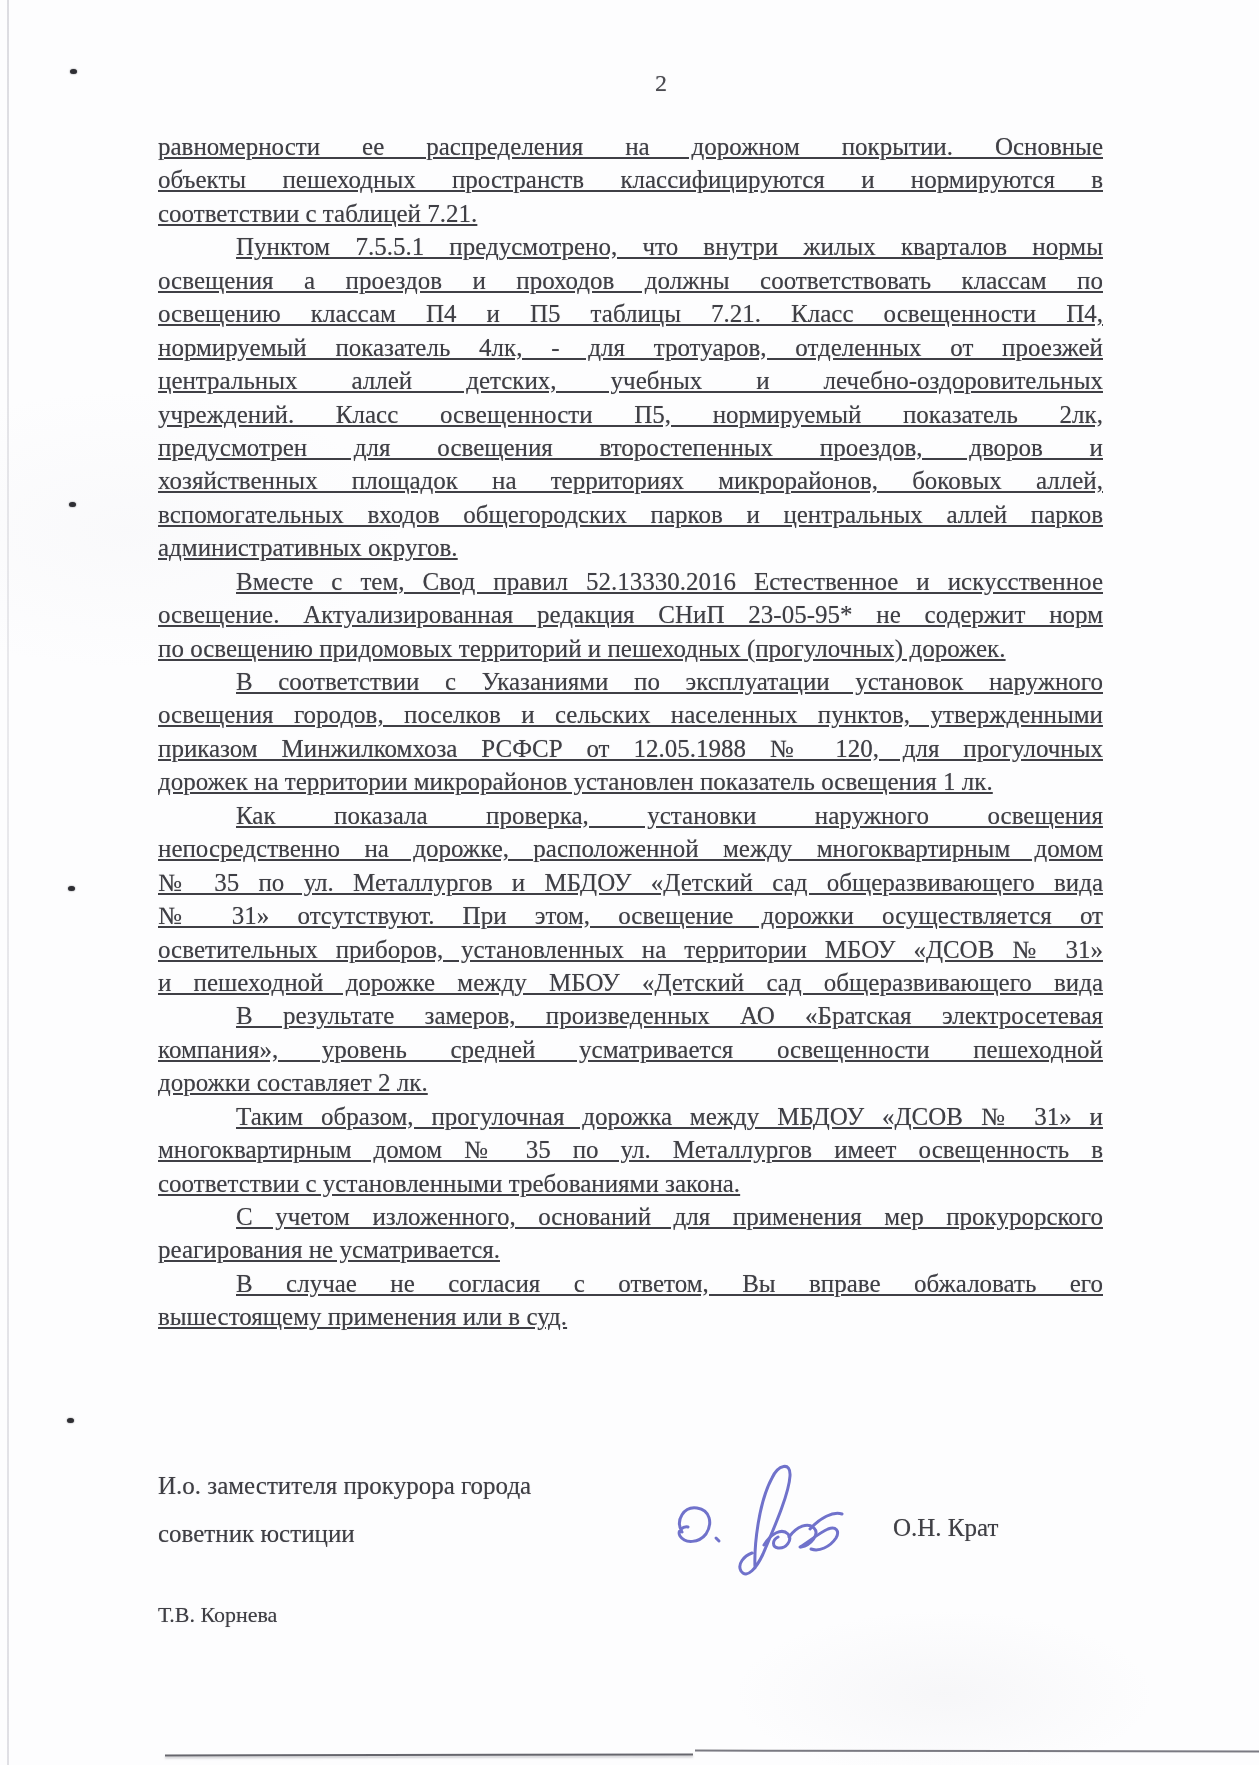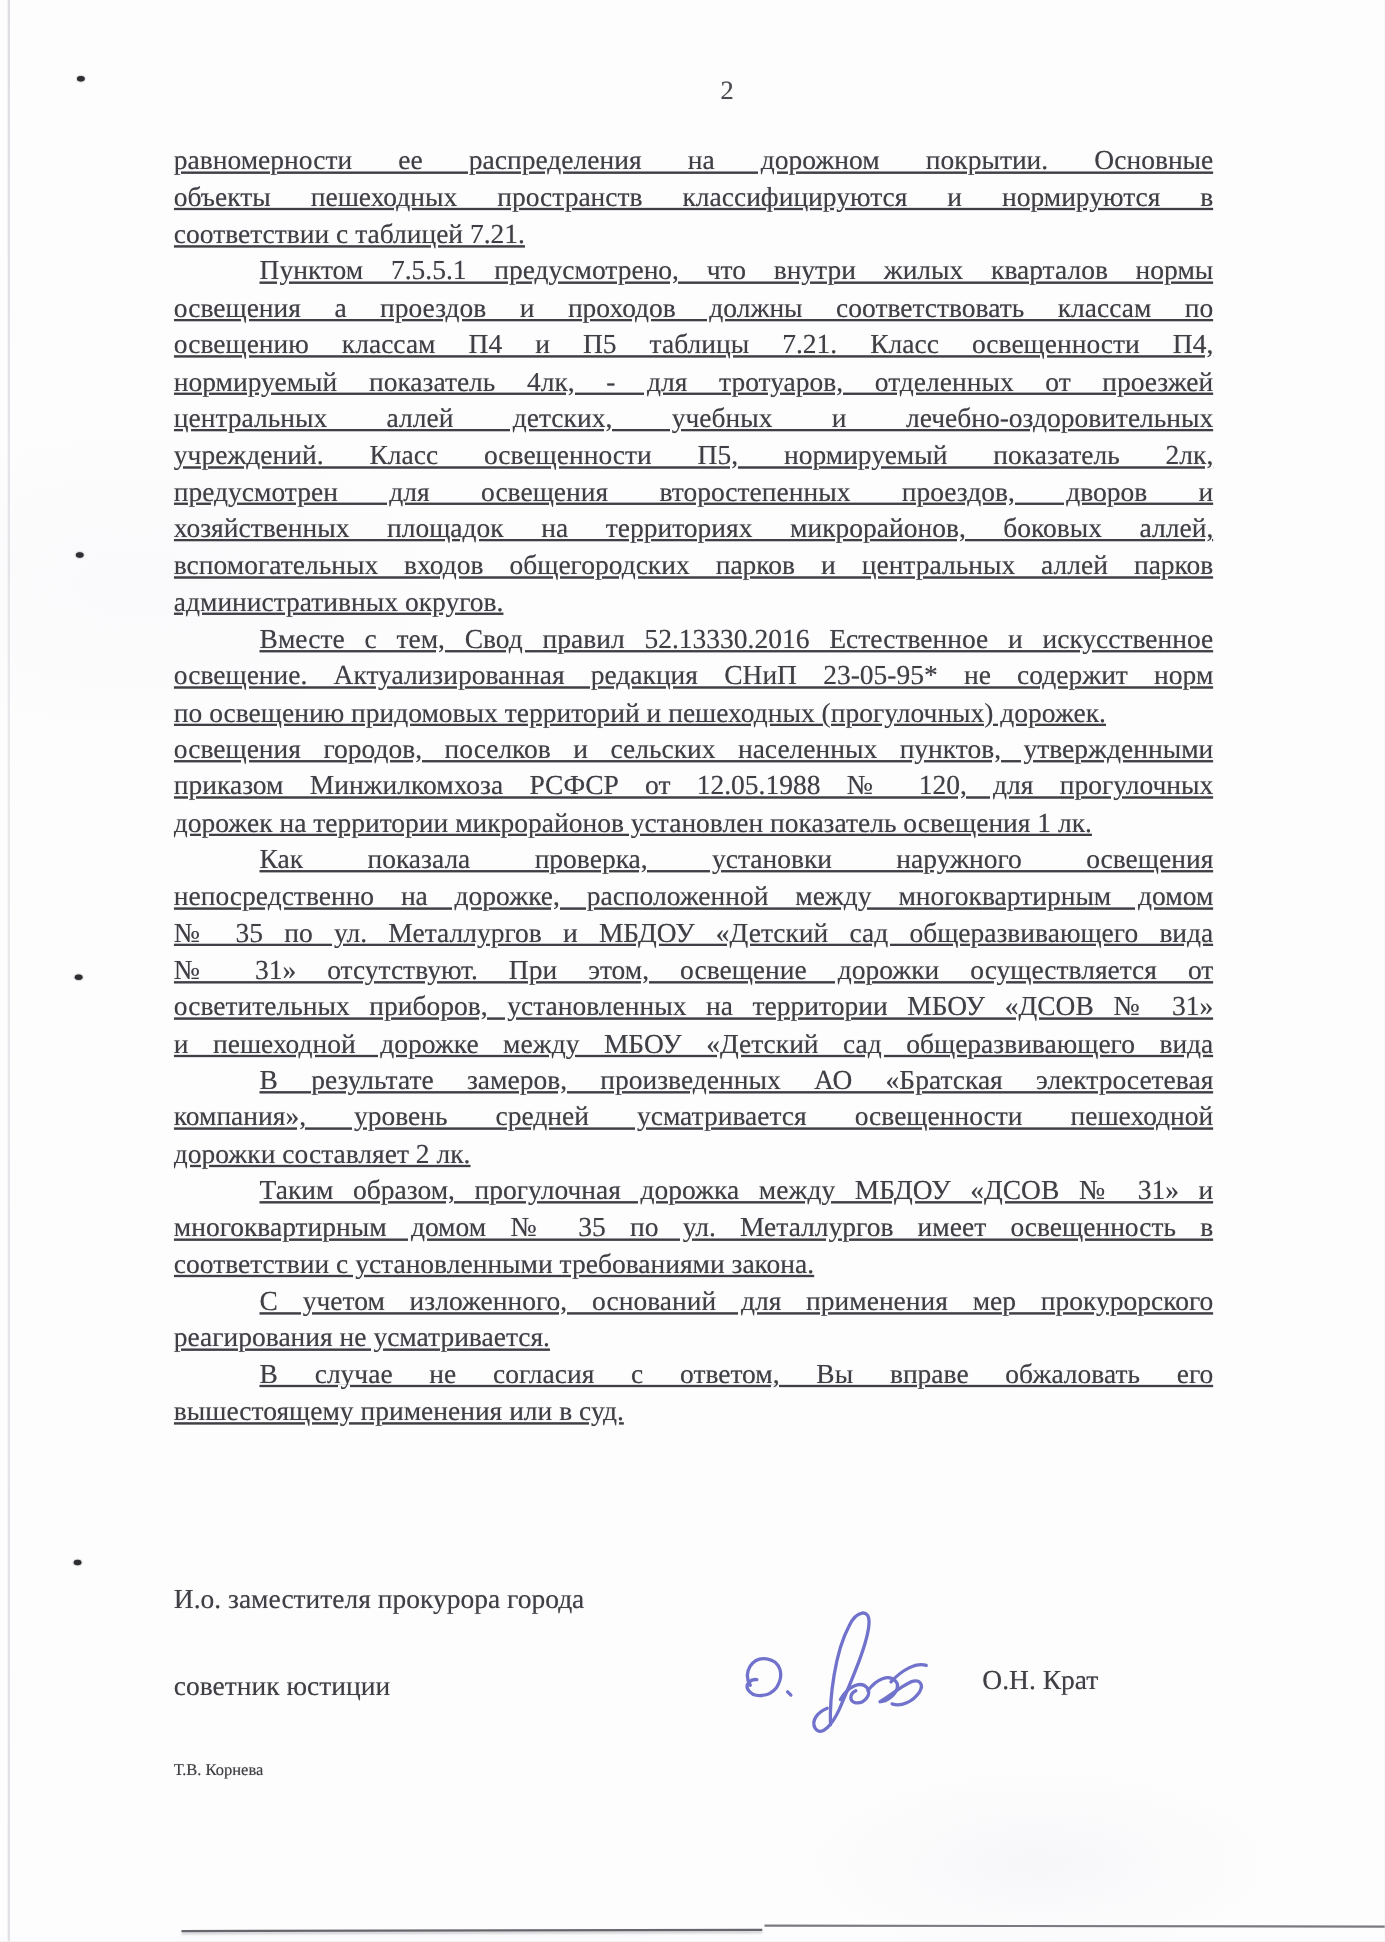--- a/index.html
+++ b/index.html
@@ -112,6 +112,7 @@
       <div class="line indent">Вместе с тем, Свод правил 52.13330.2016 Естественное и искусственное</div>
       <div class="line">освещение. Актуализированная редакция СНиП 23-05-95* не содержит норм</div>
       <div class="line last">по освещению придомовых территорий и пешеходных (прогулочных) дорожек.</div>
+      <div class="line indent">В соответствии с Указаниями по эксплуатации установок наружного</div>
       <div class="line">освещения городов, поселков и сельских населенных пунктов, утвержденными</div>
       <div class="line">приказом Минжилкомхоза РСФСР от 12.05.1988 № 120, для прогулочных</div>
       <div class="line last">дорожек на территории микрорайонов установлен показатель освещения 1 лк.</div>

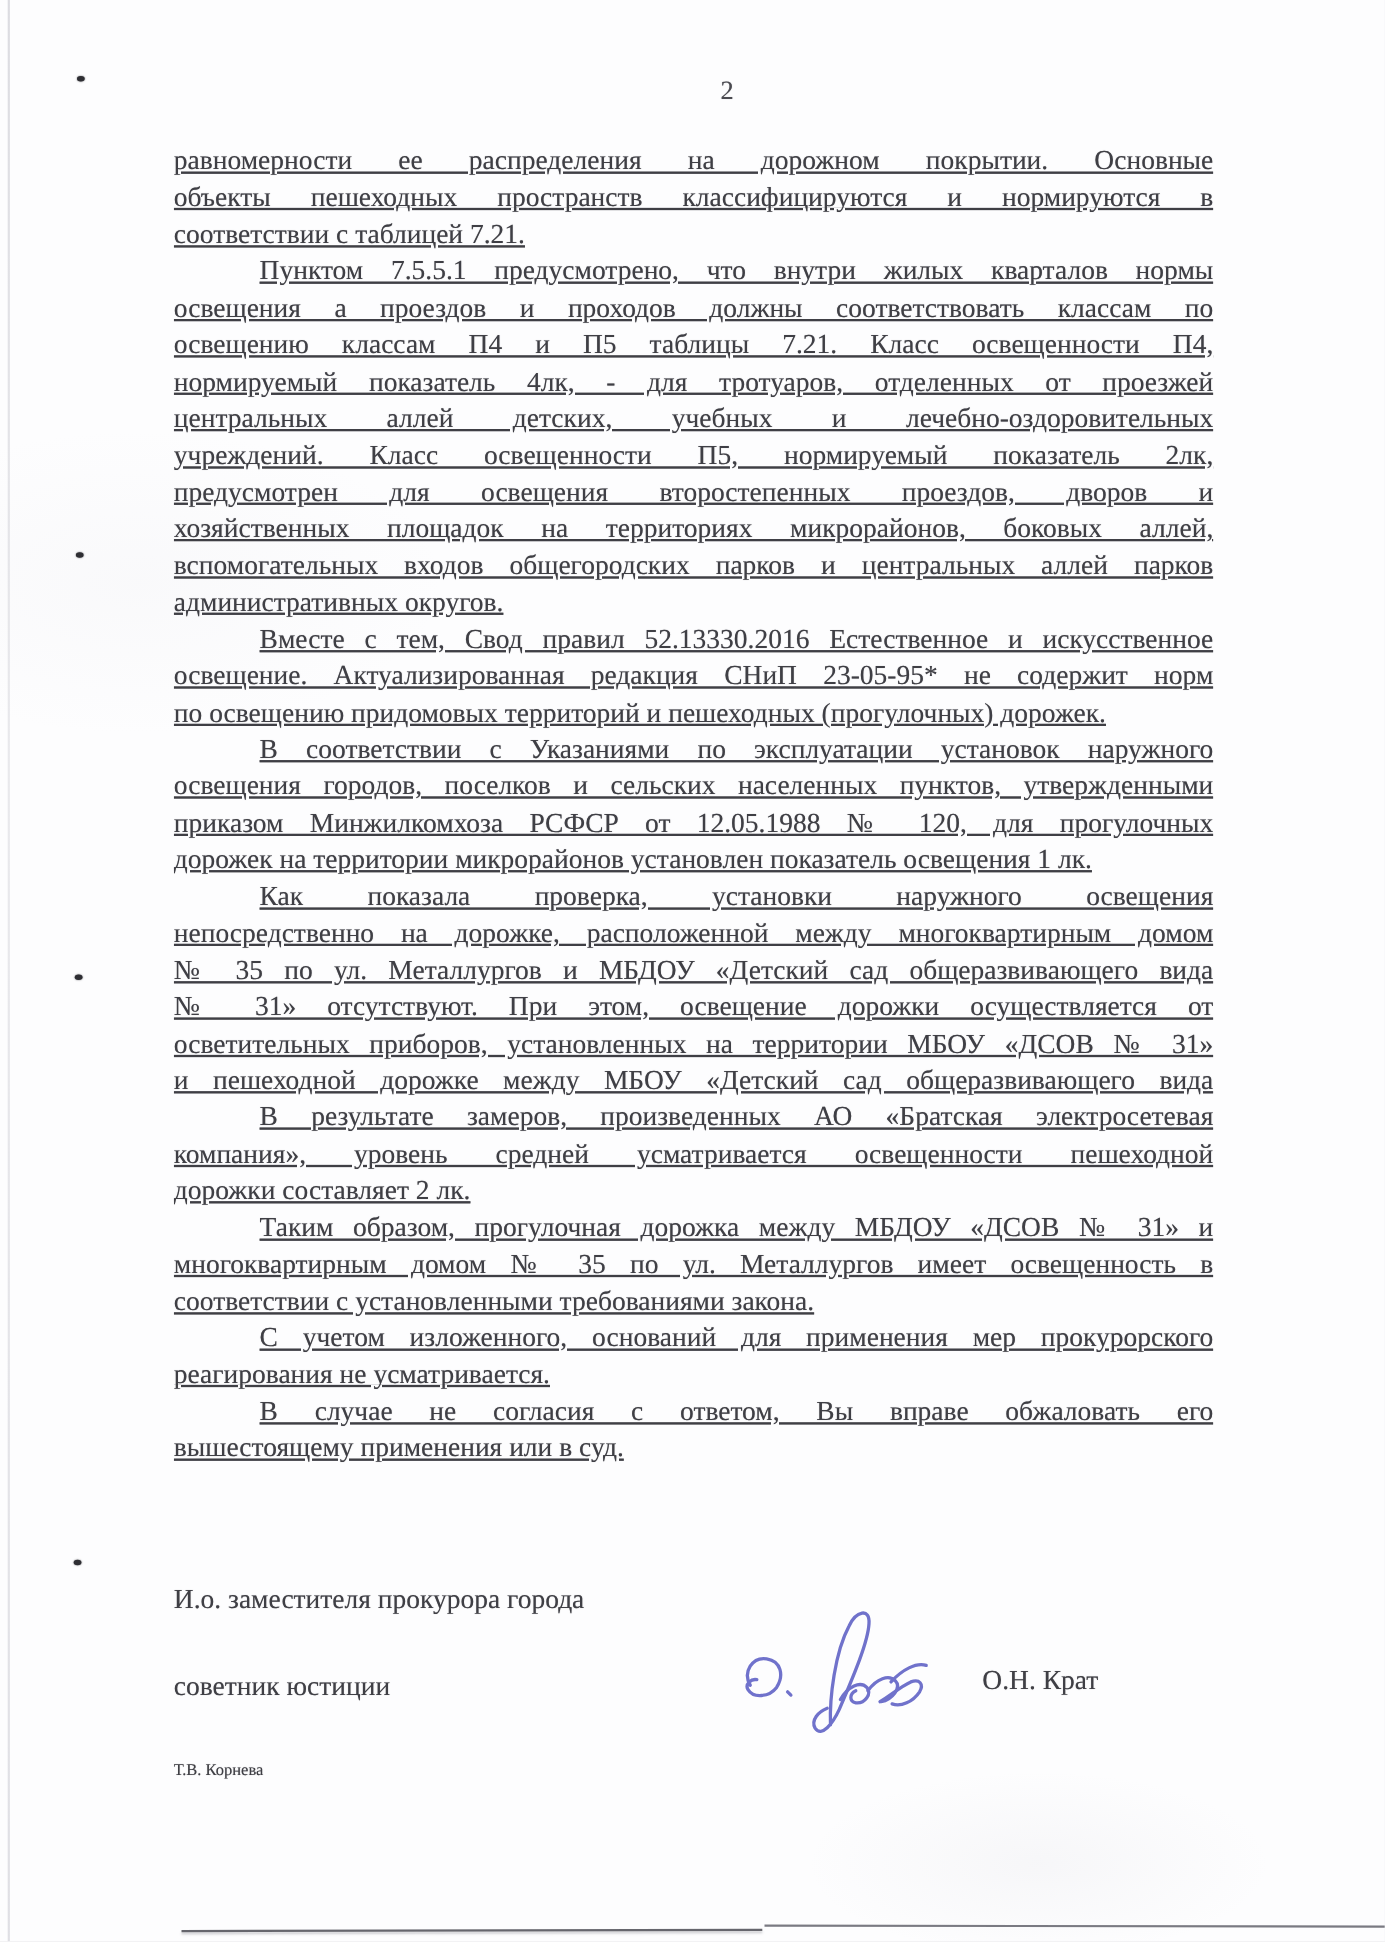--- a/index.html
+++ b/index.html
@@ -134,7 +134,7 @@
       <div class="line last">вышестоящему применения или в суд.</div>
     </div>
 
-  <div class="sig-label" style="left:158px; top:1441px;">И.о. заместителя прокурора города</div>
+  <div class="sig-label" style="left:158px; top:1472px;">И.о. заместителя прокурора города</div>
   <div class="sig-label" style="left:158px; top:1520px;">советник юстиции</div>
 
   <svg class="signature-svg" width="215" height="155" viewBox="0 0 215 155">

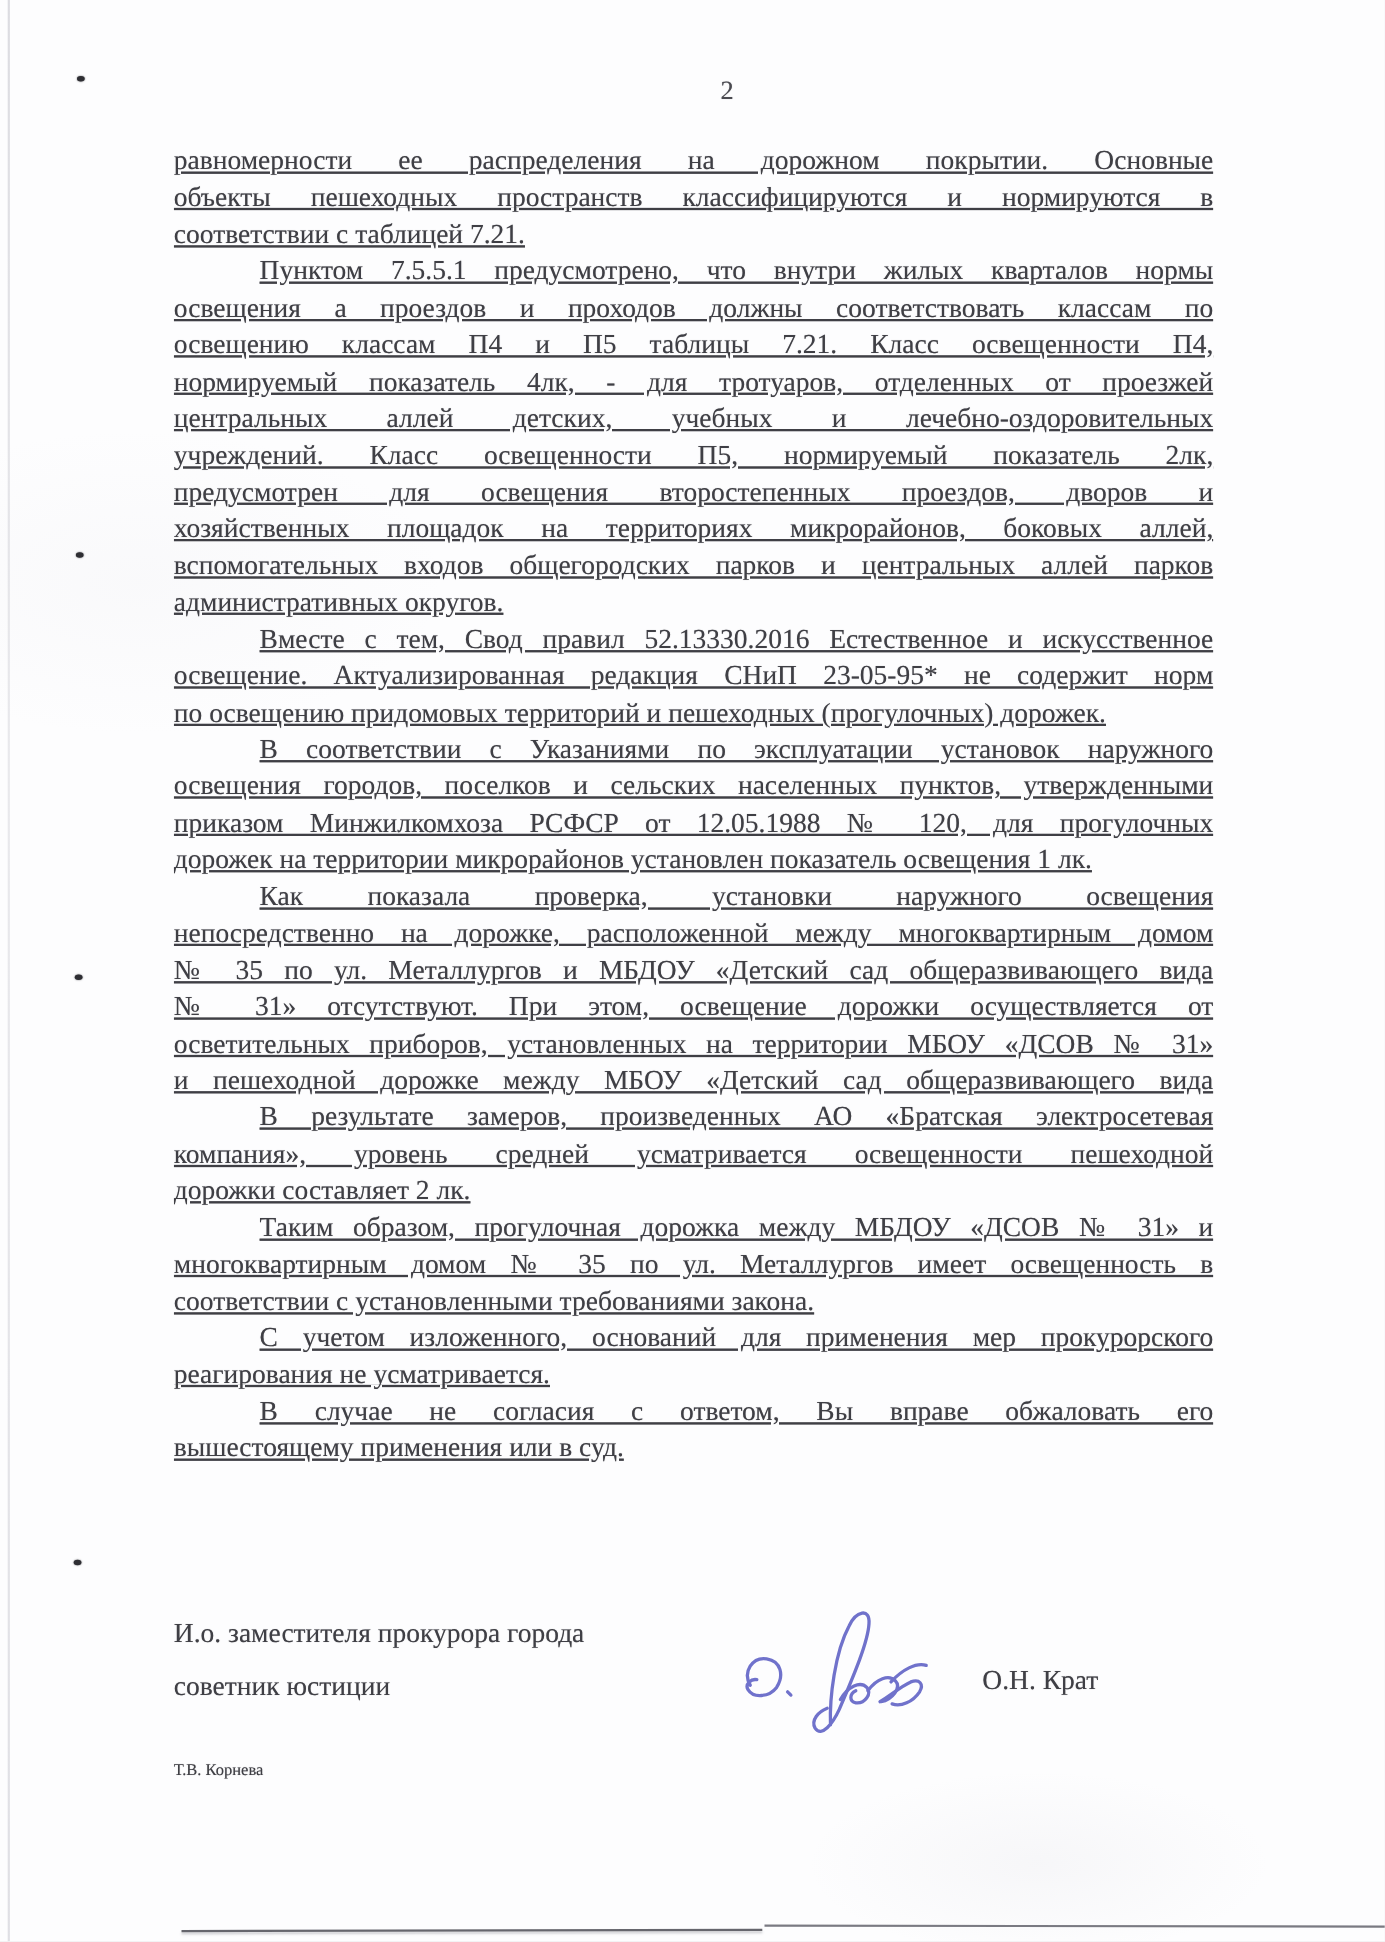--- a/index.html
+++ b/index.html
@@ -62,7 +62,7 @@
     text-shadow: 0 0 .7px rgba(63,63,68,.55);
   }
   .executor {
-    font-size: 15px;
+    font-size: 22px;
   }
   .signature-svg {
     position: absolute; left: 658px; top: 1448px;

